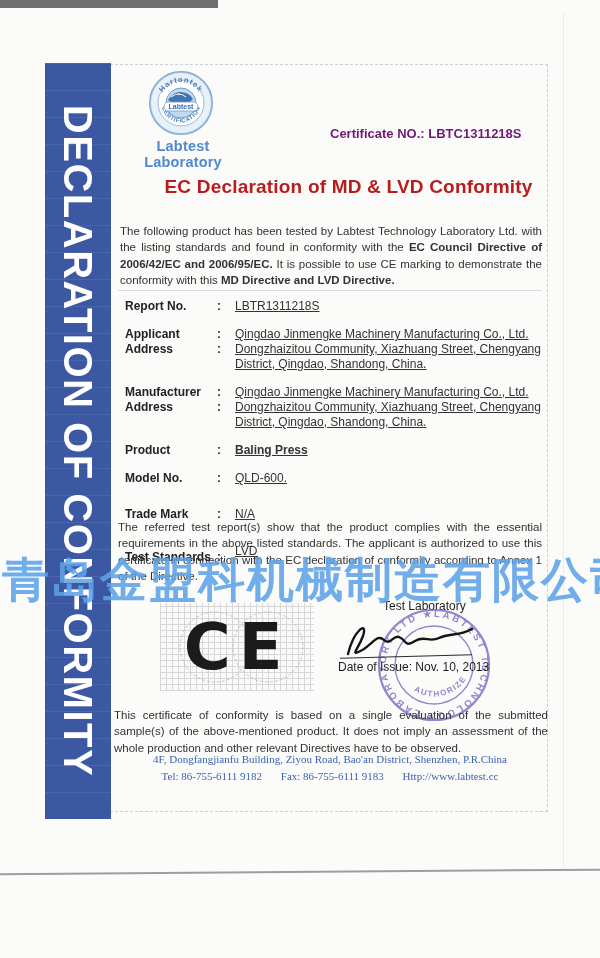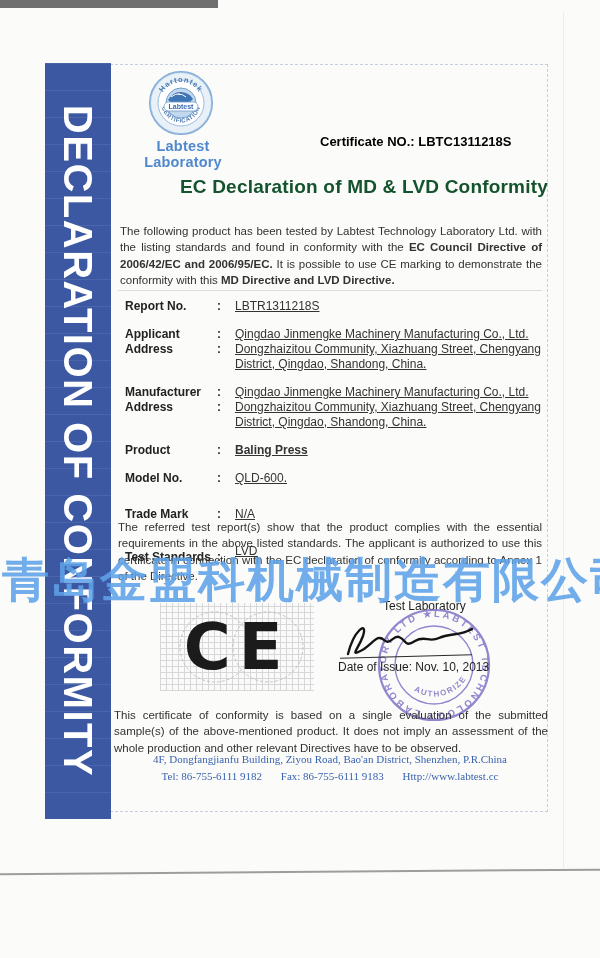--- a/index.html
+++ b/index.html
@@ -35,8 +35,8 @@
   .logo-caption { position:absolute; left:118px; top:138px; width:130px; text-align:center;
     color:#5088cd; font-weight:bold; font-size:14.5px; letter-spacing:0.2px; }
 
-  .cert-no { position:absolute; left:320px; top:126px; width:215px;
-    font-weight:bold; font-size:13px; color:#000000;margin-top:8px; }
+  .cert-no { position:absolute; left:330px; top:126px; width:215px;
+    font-weight:bold; font-size:13px; color:#701a75; }
 
   .doc-title { position:absolute; left:112px; top:176px; width:436px; text-align:right;
     font-weight:bold; font-size:19px; color:#14532d; letter-spacing:0.2px;padding-left:37px; }

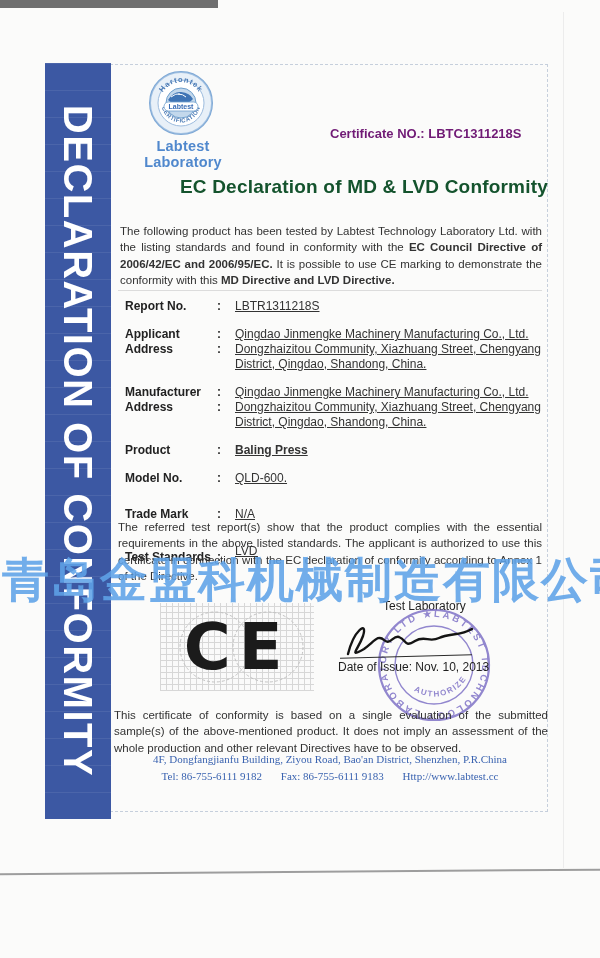--- a/index.html
+++ b/index.html
@@ -38,8 +38,8 @@
   .cert-no { position:absolute; left:330px; top:126px; width:215px;
     font-weight:bold; font-size:13px; color:#701a75; }
 
-  .doc-title { position:absolute; left:112px; top:176px; width:436px; text-align:right;
-    font-weight:bold; font-size:19px; color:#14532d; letter-spacing:0.2px;padding-left:37px; }
+  .doc-title { position:absolute; left:112px; top:176px; width:436px; text-align:center;
+    font-weight:bold; font-size:19px; color:#b91c1c; letter-spacing:0.2px;padding-left:37px; }
 
   .para { position:absolute; font-size:11.5px; line-height:1.42; text-align:justify; color:#323232; }
   .para-intro { left:120px; top:223px; width:422px; }

